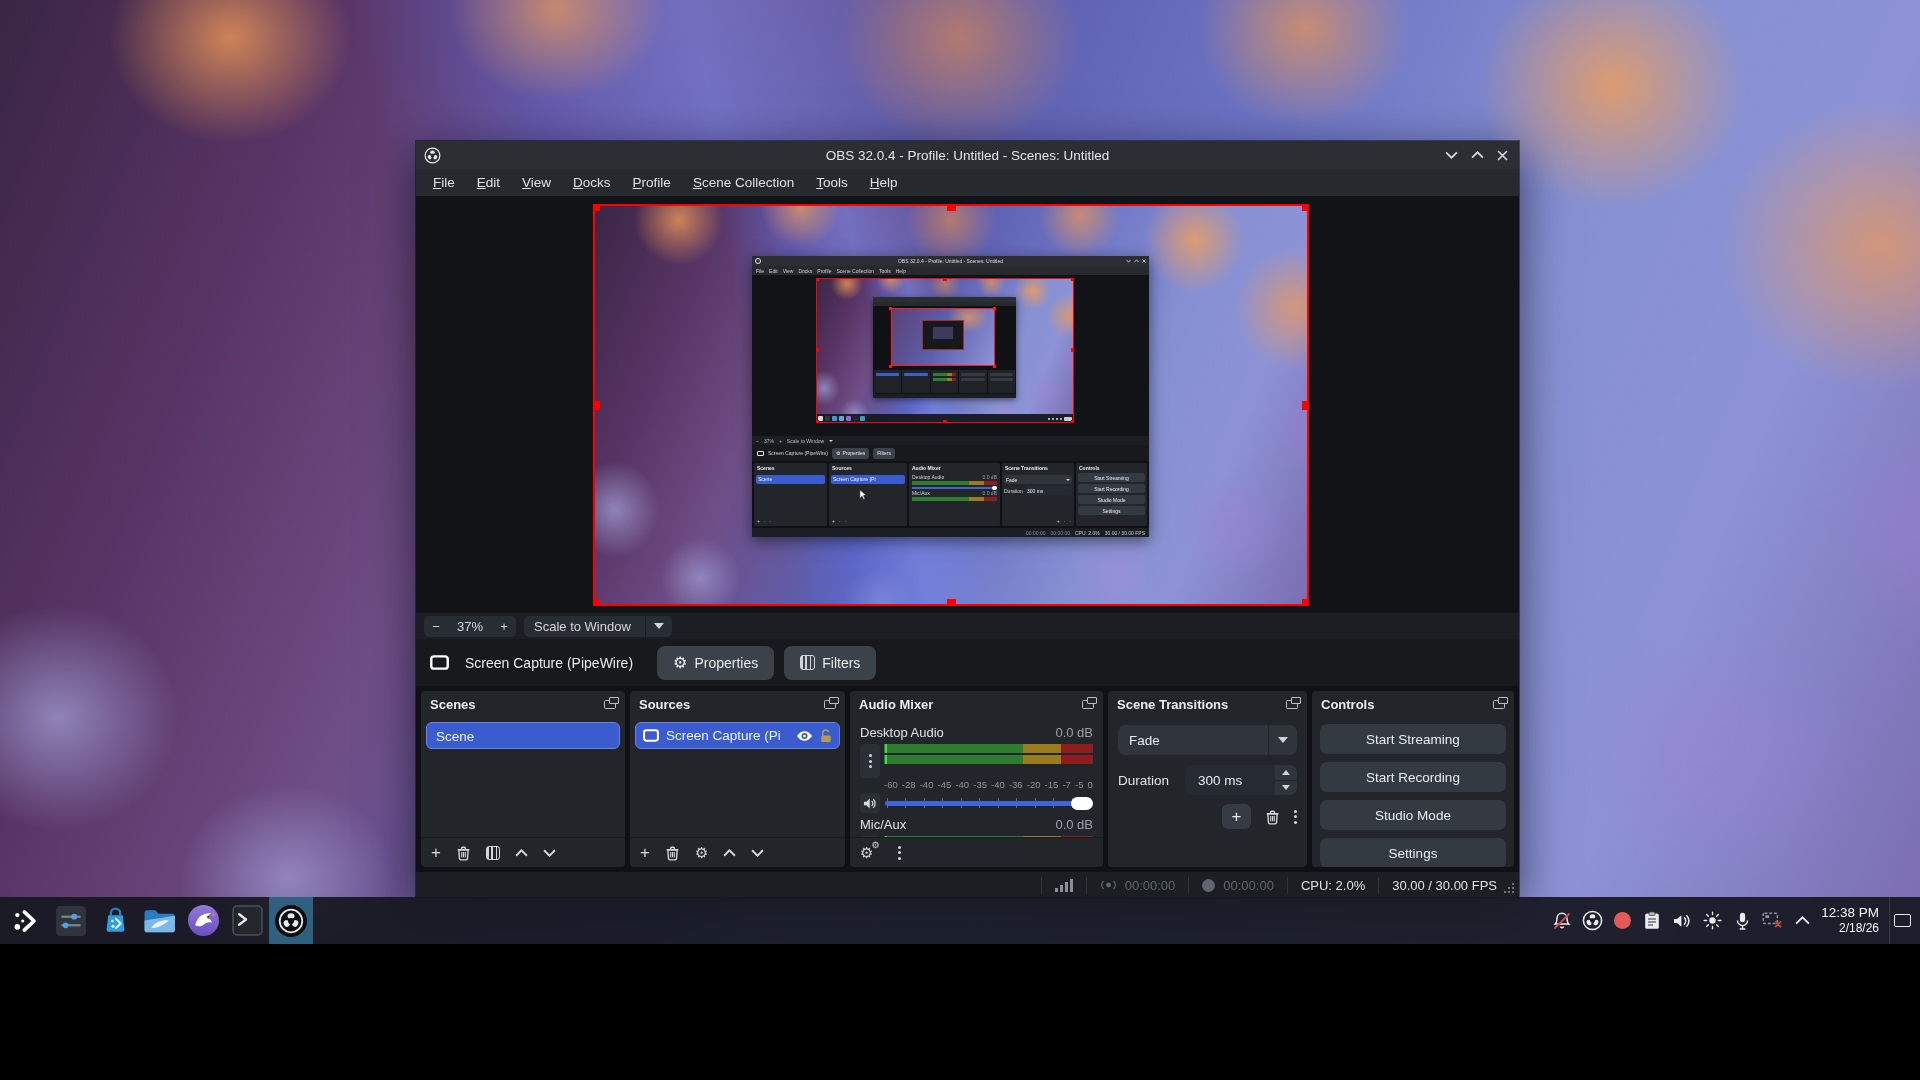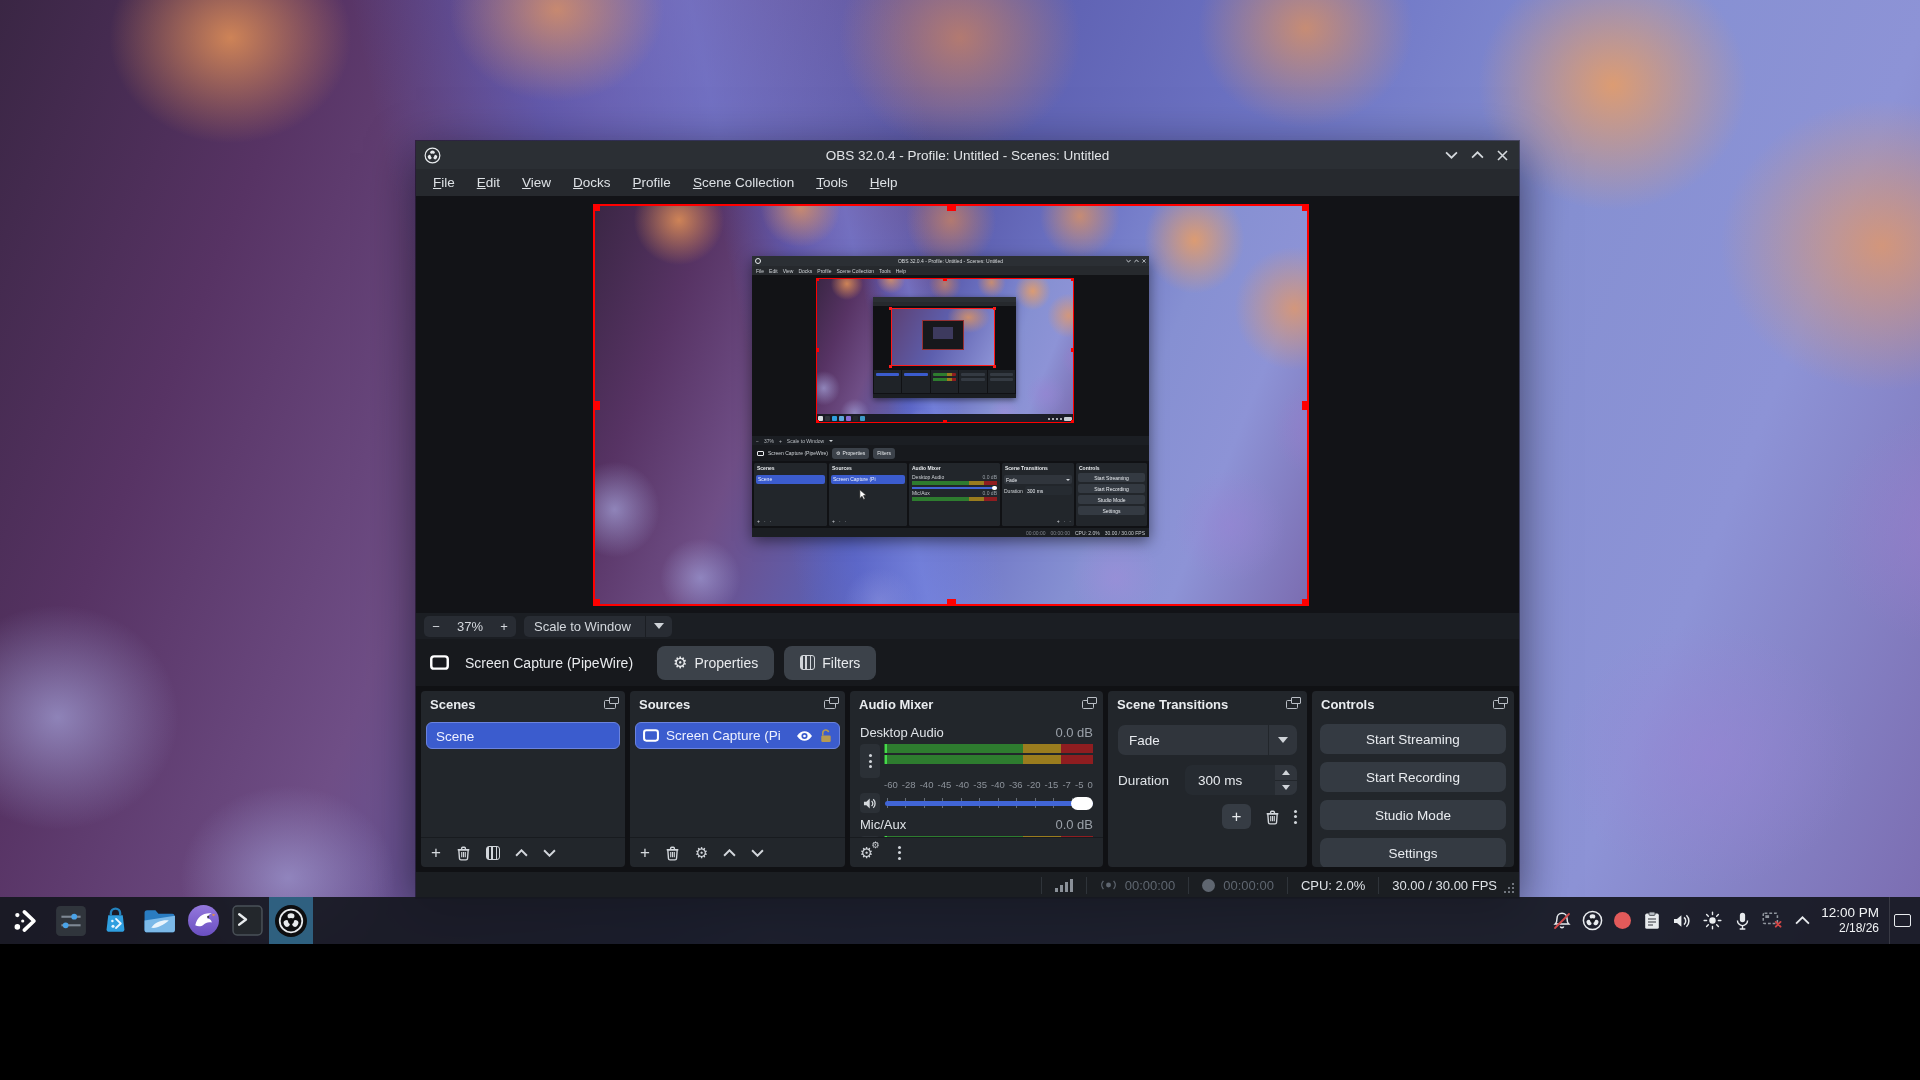--- a/index.html
+++ b/index.html
@@ -834,7 +834,7 @@
         </svg>
     </div>
     <div class="clock">
-      <div class="ct">12:00 PM</div>
+      <div class="ct">12:38 PM</div>
       <div class="cd">2/18/26</div>
     </div>
     <div class="peek">

